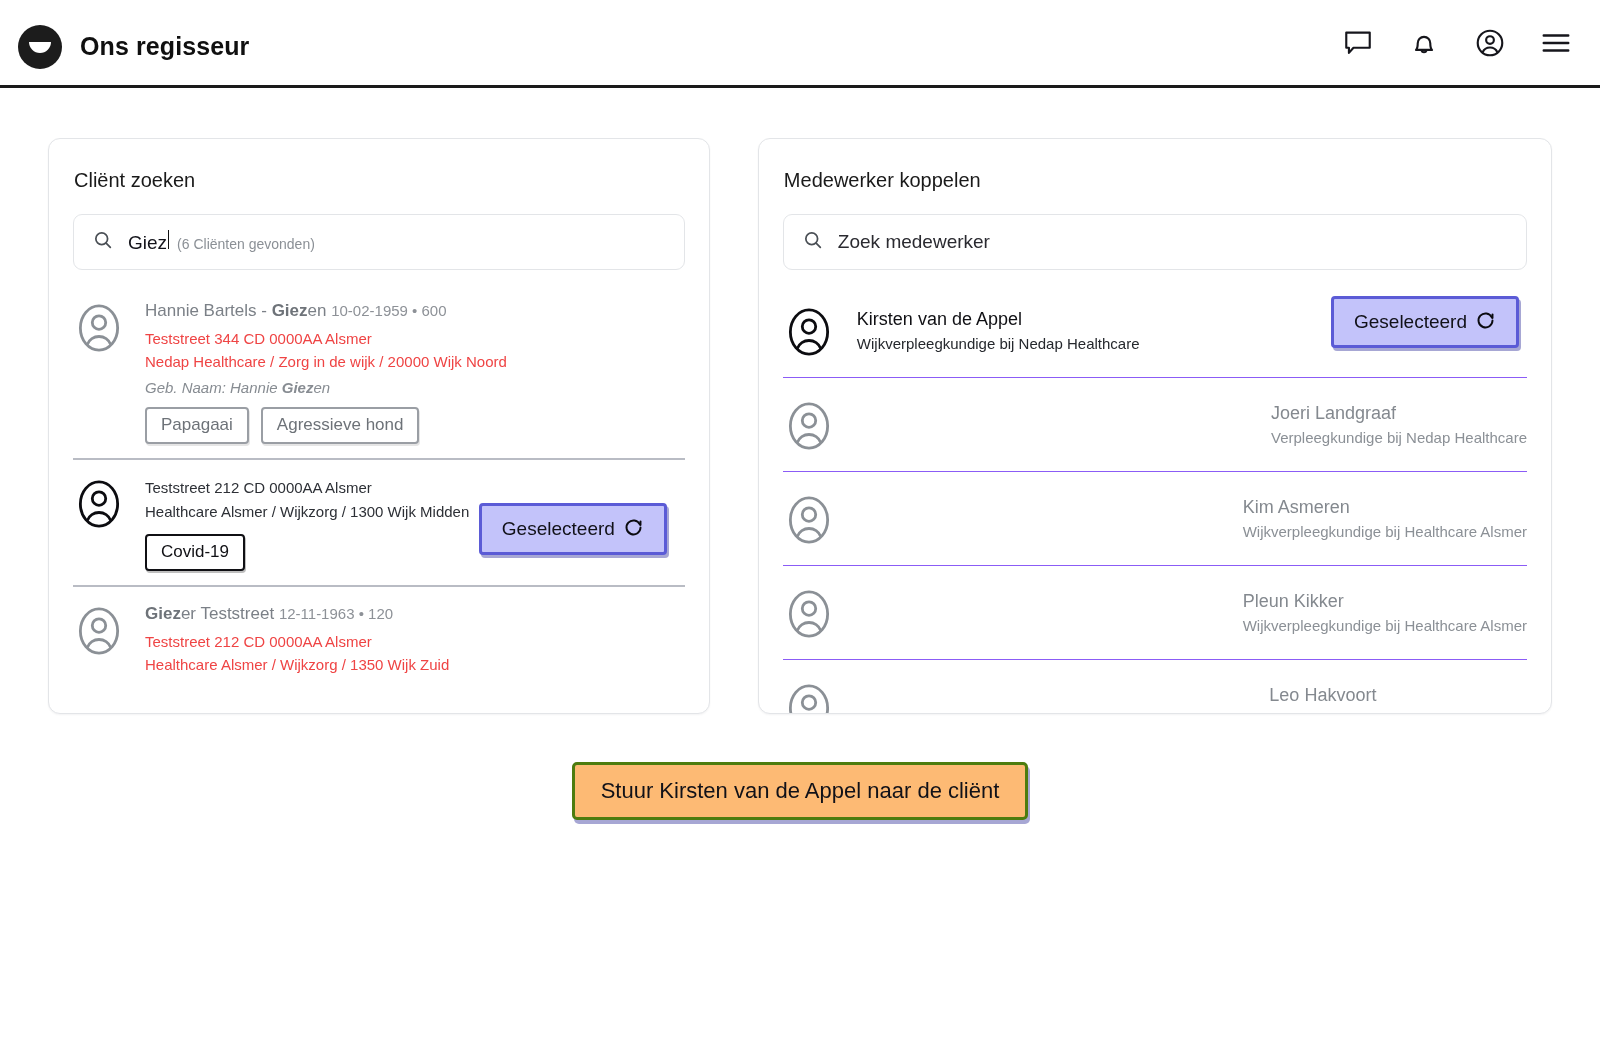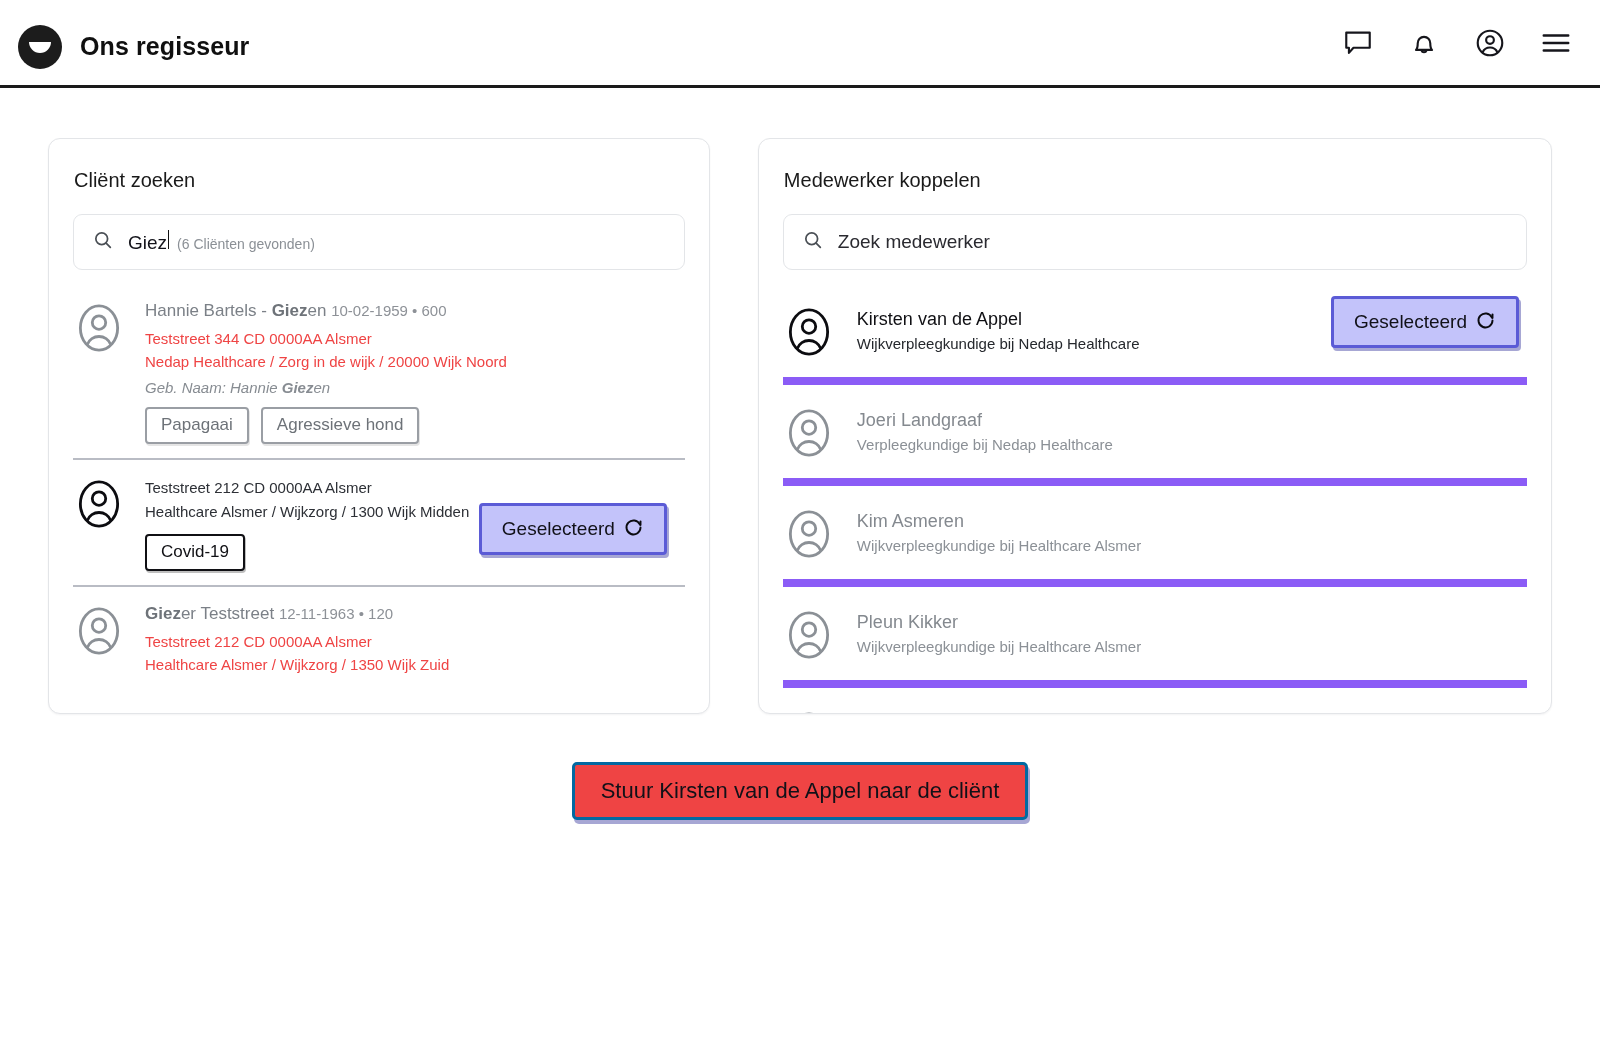--- a/index.html
+++ b/index.html
@@ -153,7 +153,7 @@
 
   
   .erow { display: flex; gap: 22px; padding: 20px 0 19px 0; align-items: center; }
-  .erow + .erow { border-top: 8px solid #8b5cf6; }
+  .erow + .erow { border-top: 1px solid #8b5cf6; justify-content: space-between; }
   .ename { font-size: 18px; color: #84898f; line-height: 1.5; }
   .erole { font-size: 15px; color: #8b9096; line-height: 1.5; }
   .erow.active .ename { color: #101014; }

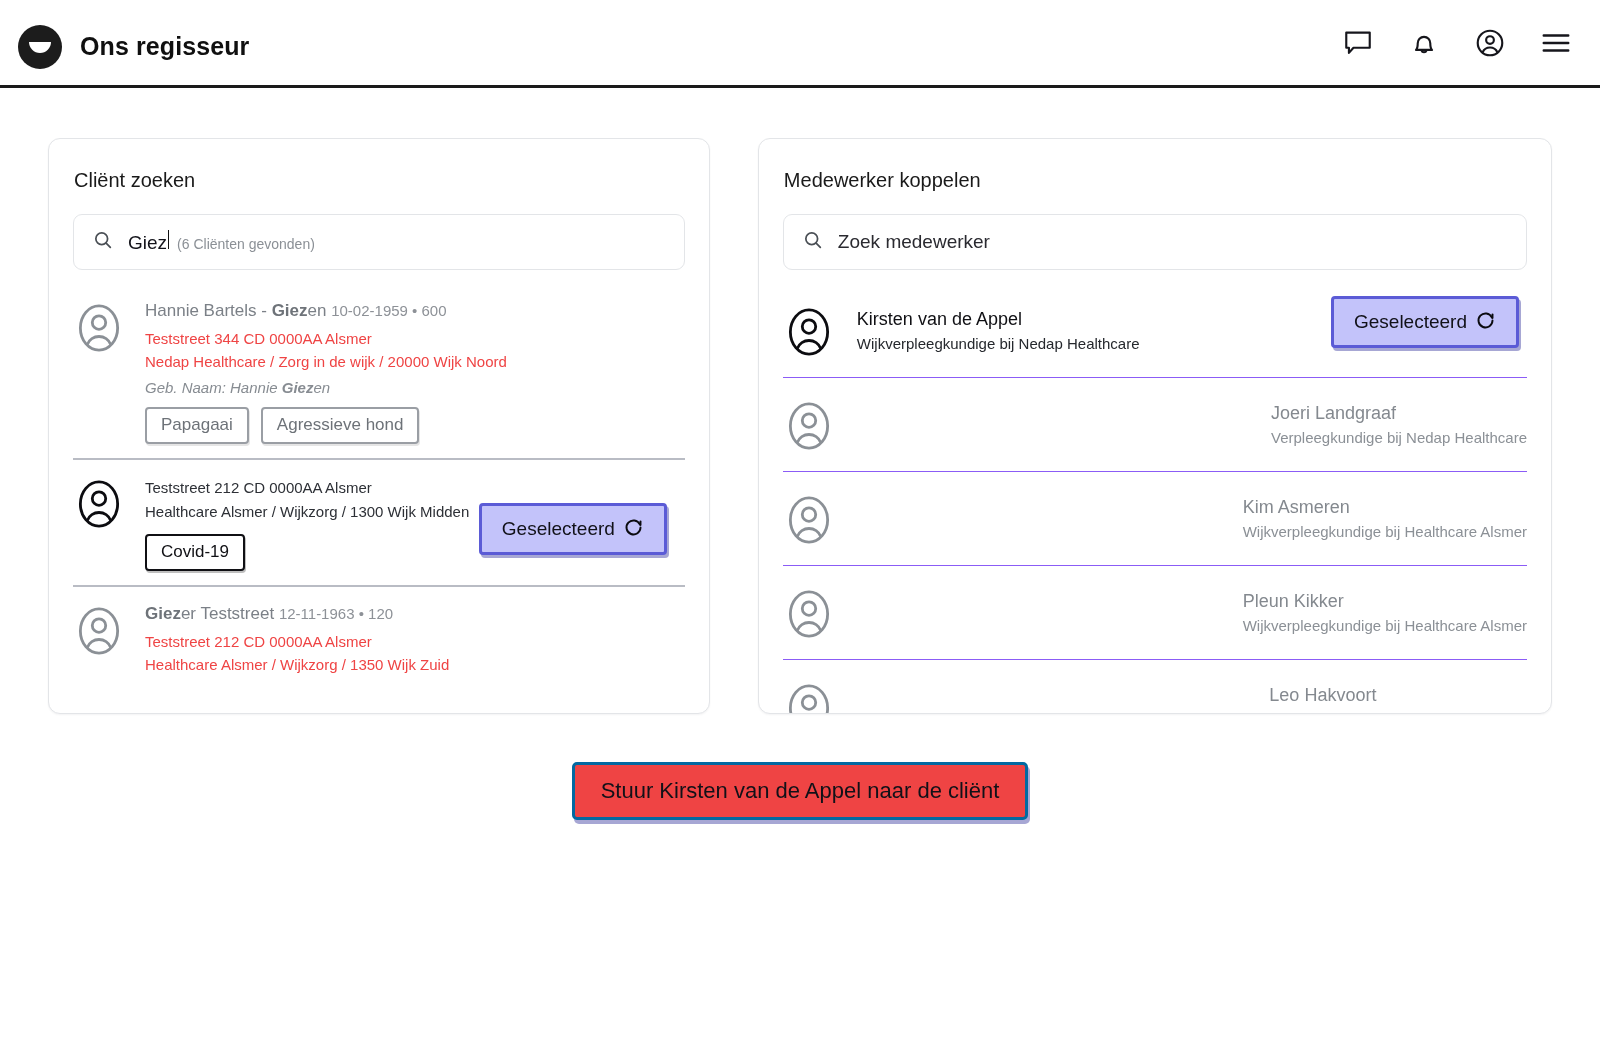--- a/index.html
+++ b/index.html
@@ -166,8 +166,8 @@
     margin-top: 48px;
   }
   .send-btn {
-    border: 3px solid #0369a1;
-    background: #ef4444;
+    border: 3px solid #4d7c0f;
+    background: #fdba74;
     border-radius: 5px;
     padding: 13px 26px;
     font-size: 22px;

